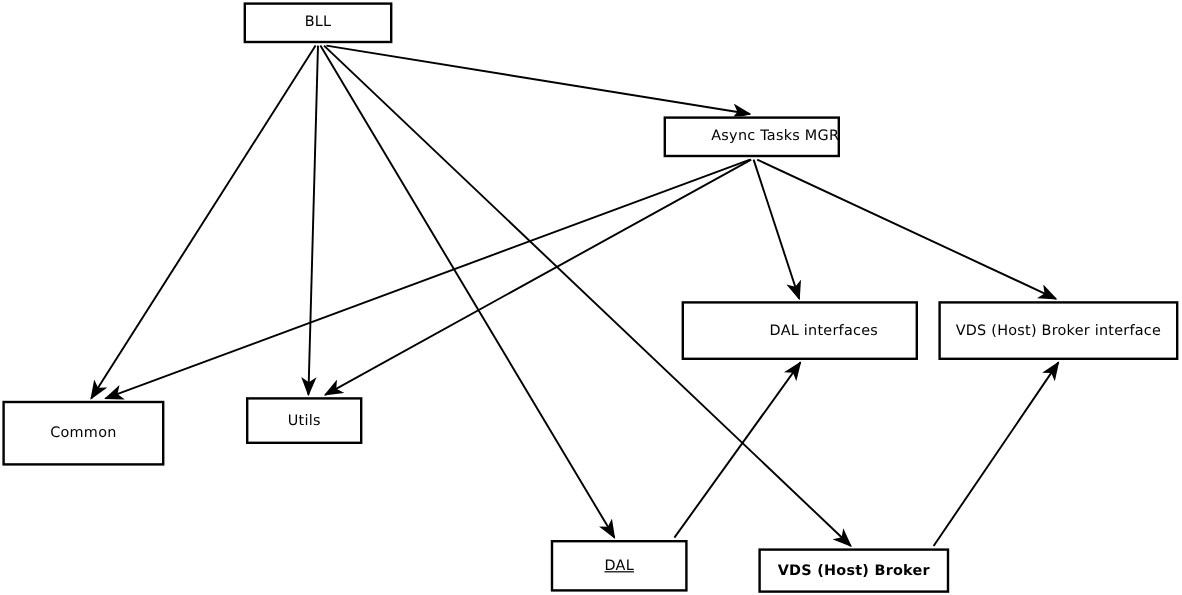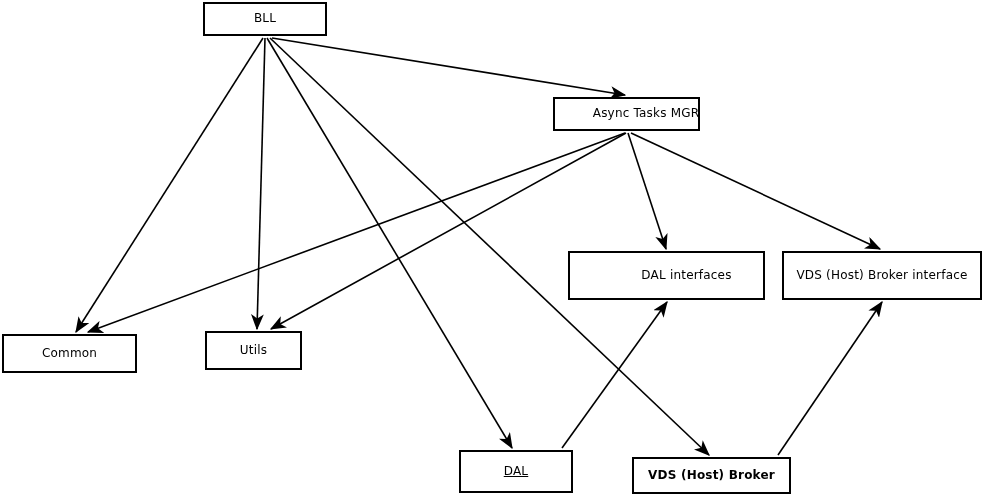--- a/index.html
+++ b/index.html
@@ -50,7 +50,7 @@
   #node-async          { left: 553px; top:  97px; width: 147px; height: 34px; padding-left: 39px; }
   #node-dal-interfaces { left: 568px; top: 251px; width: 197px; height: 49px; padding-left: 40px; }
   #node-vds-interface  { left: 782px; top: 251px; width: 200px; height: 49px; }
-  #node-common         { left:   2px; top: 334px; width: 135px; height: 39px; }
+  #node-common         { left:   2px; top: 334px; width: 135px; height: 54px; }
   #node-utils          { left: 205px; top: 331px; width:  97px; height: 39px; }
   #node-dal            { left: 459px; top: 450px; width: 114px; height: 43px; text-decoration: underline; }
   #node-vds-broker     { left: 632px; top: 457px; width: 159px; height: 37px; font-weight: bold; }

